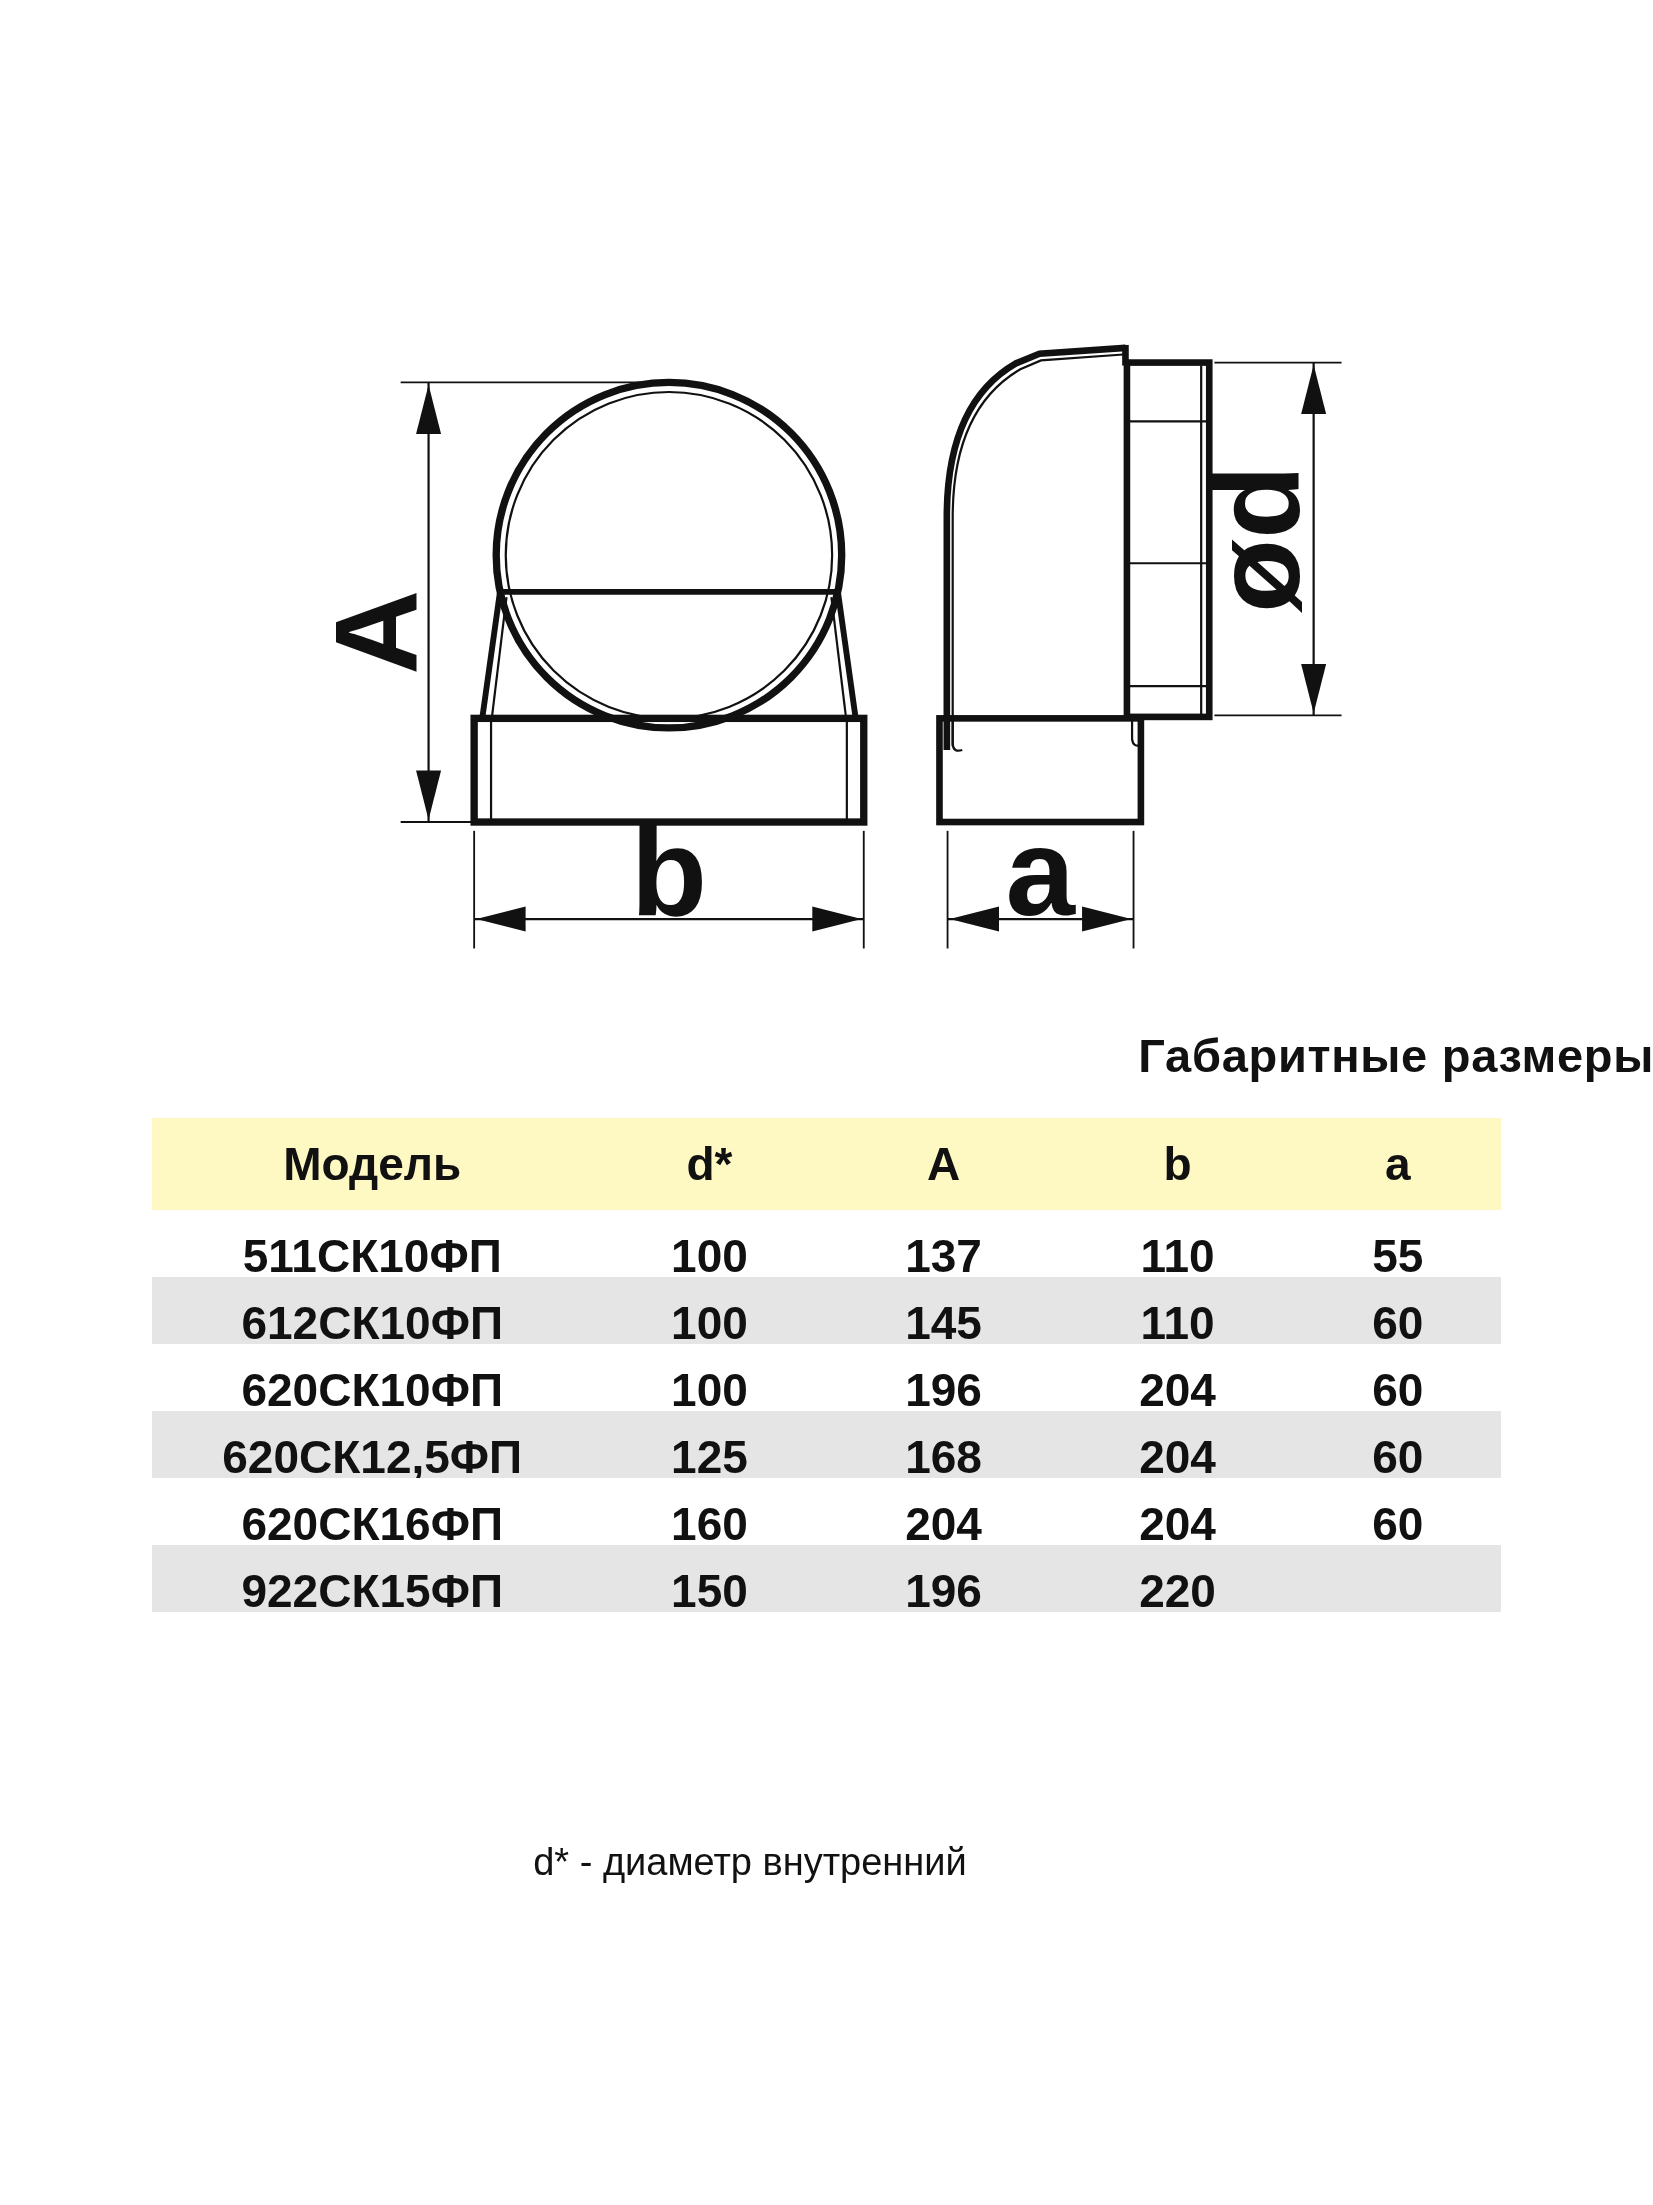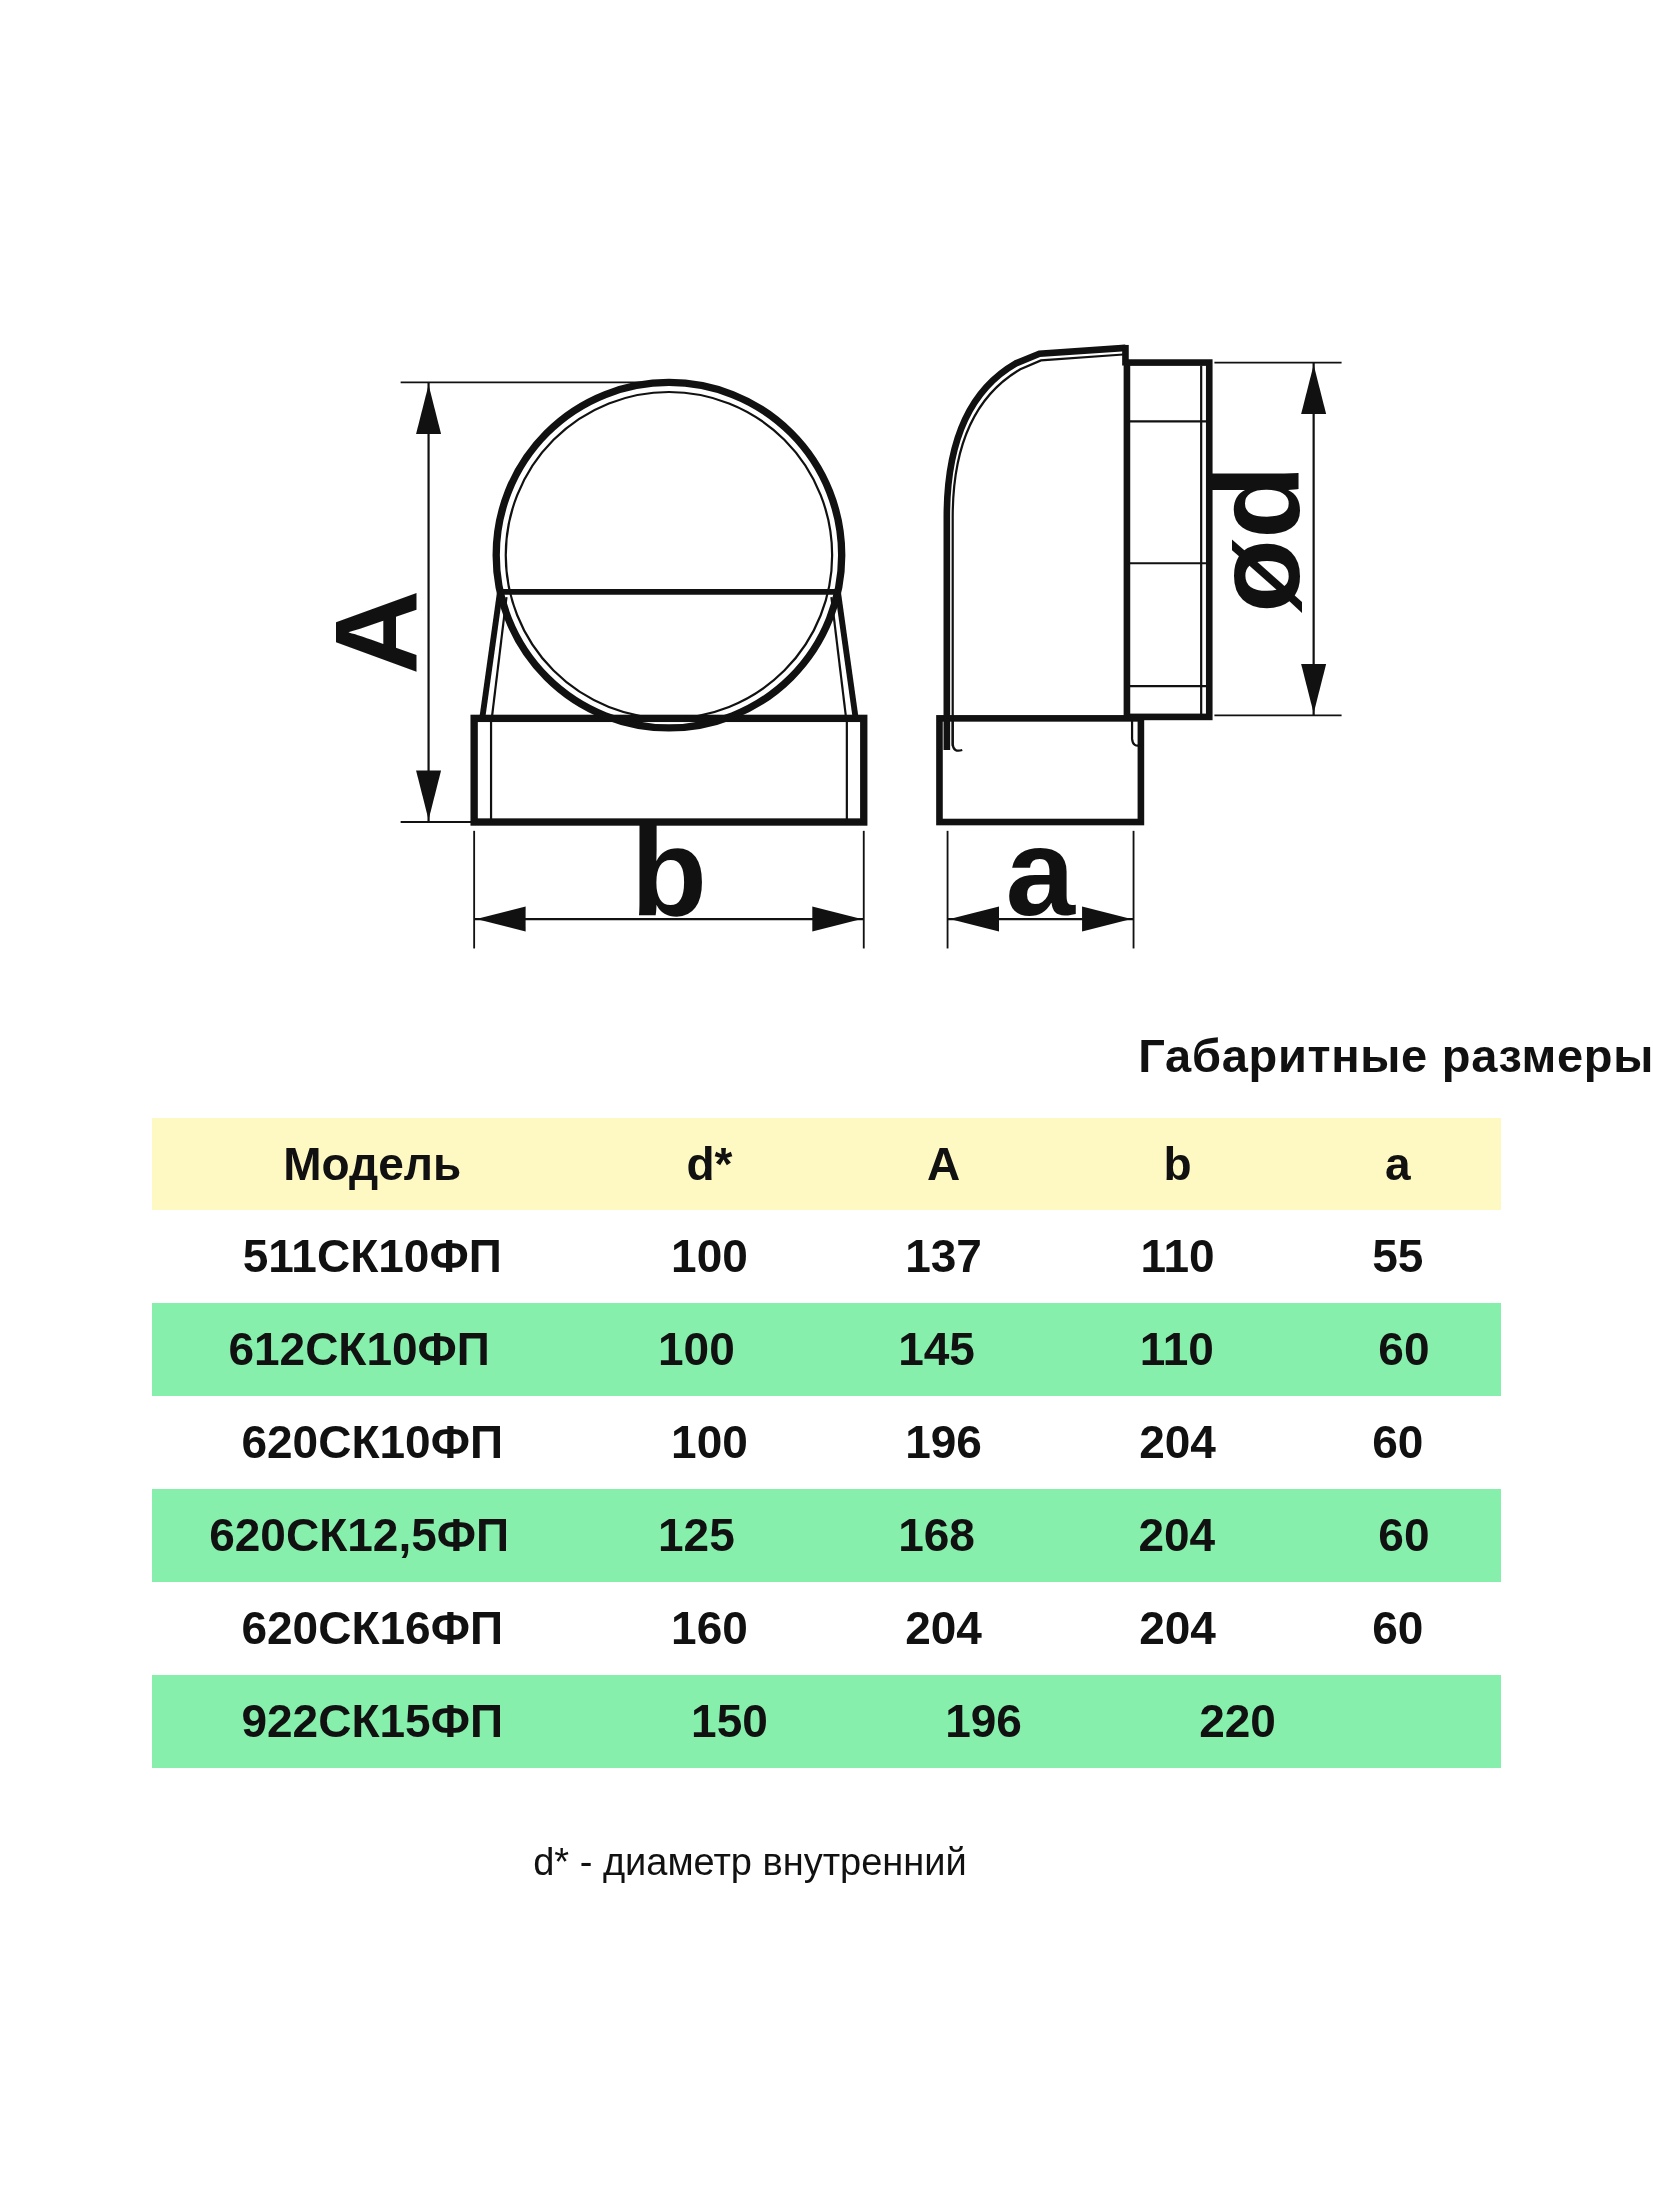--- a/index.html
+++ b/index.html
@@ -45,7 +45,7 @@
   .t-row {
     display: flex;
     width: 100%;
-    height: 93px;
+    height: 67px;
   }
   .t-row.header {
     height: 92px;

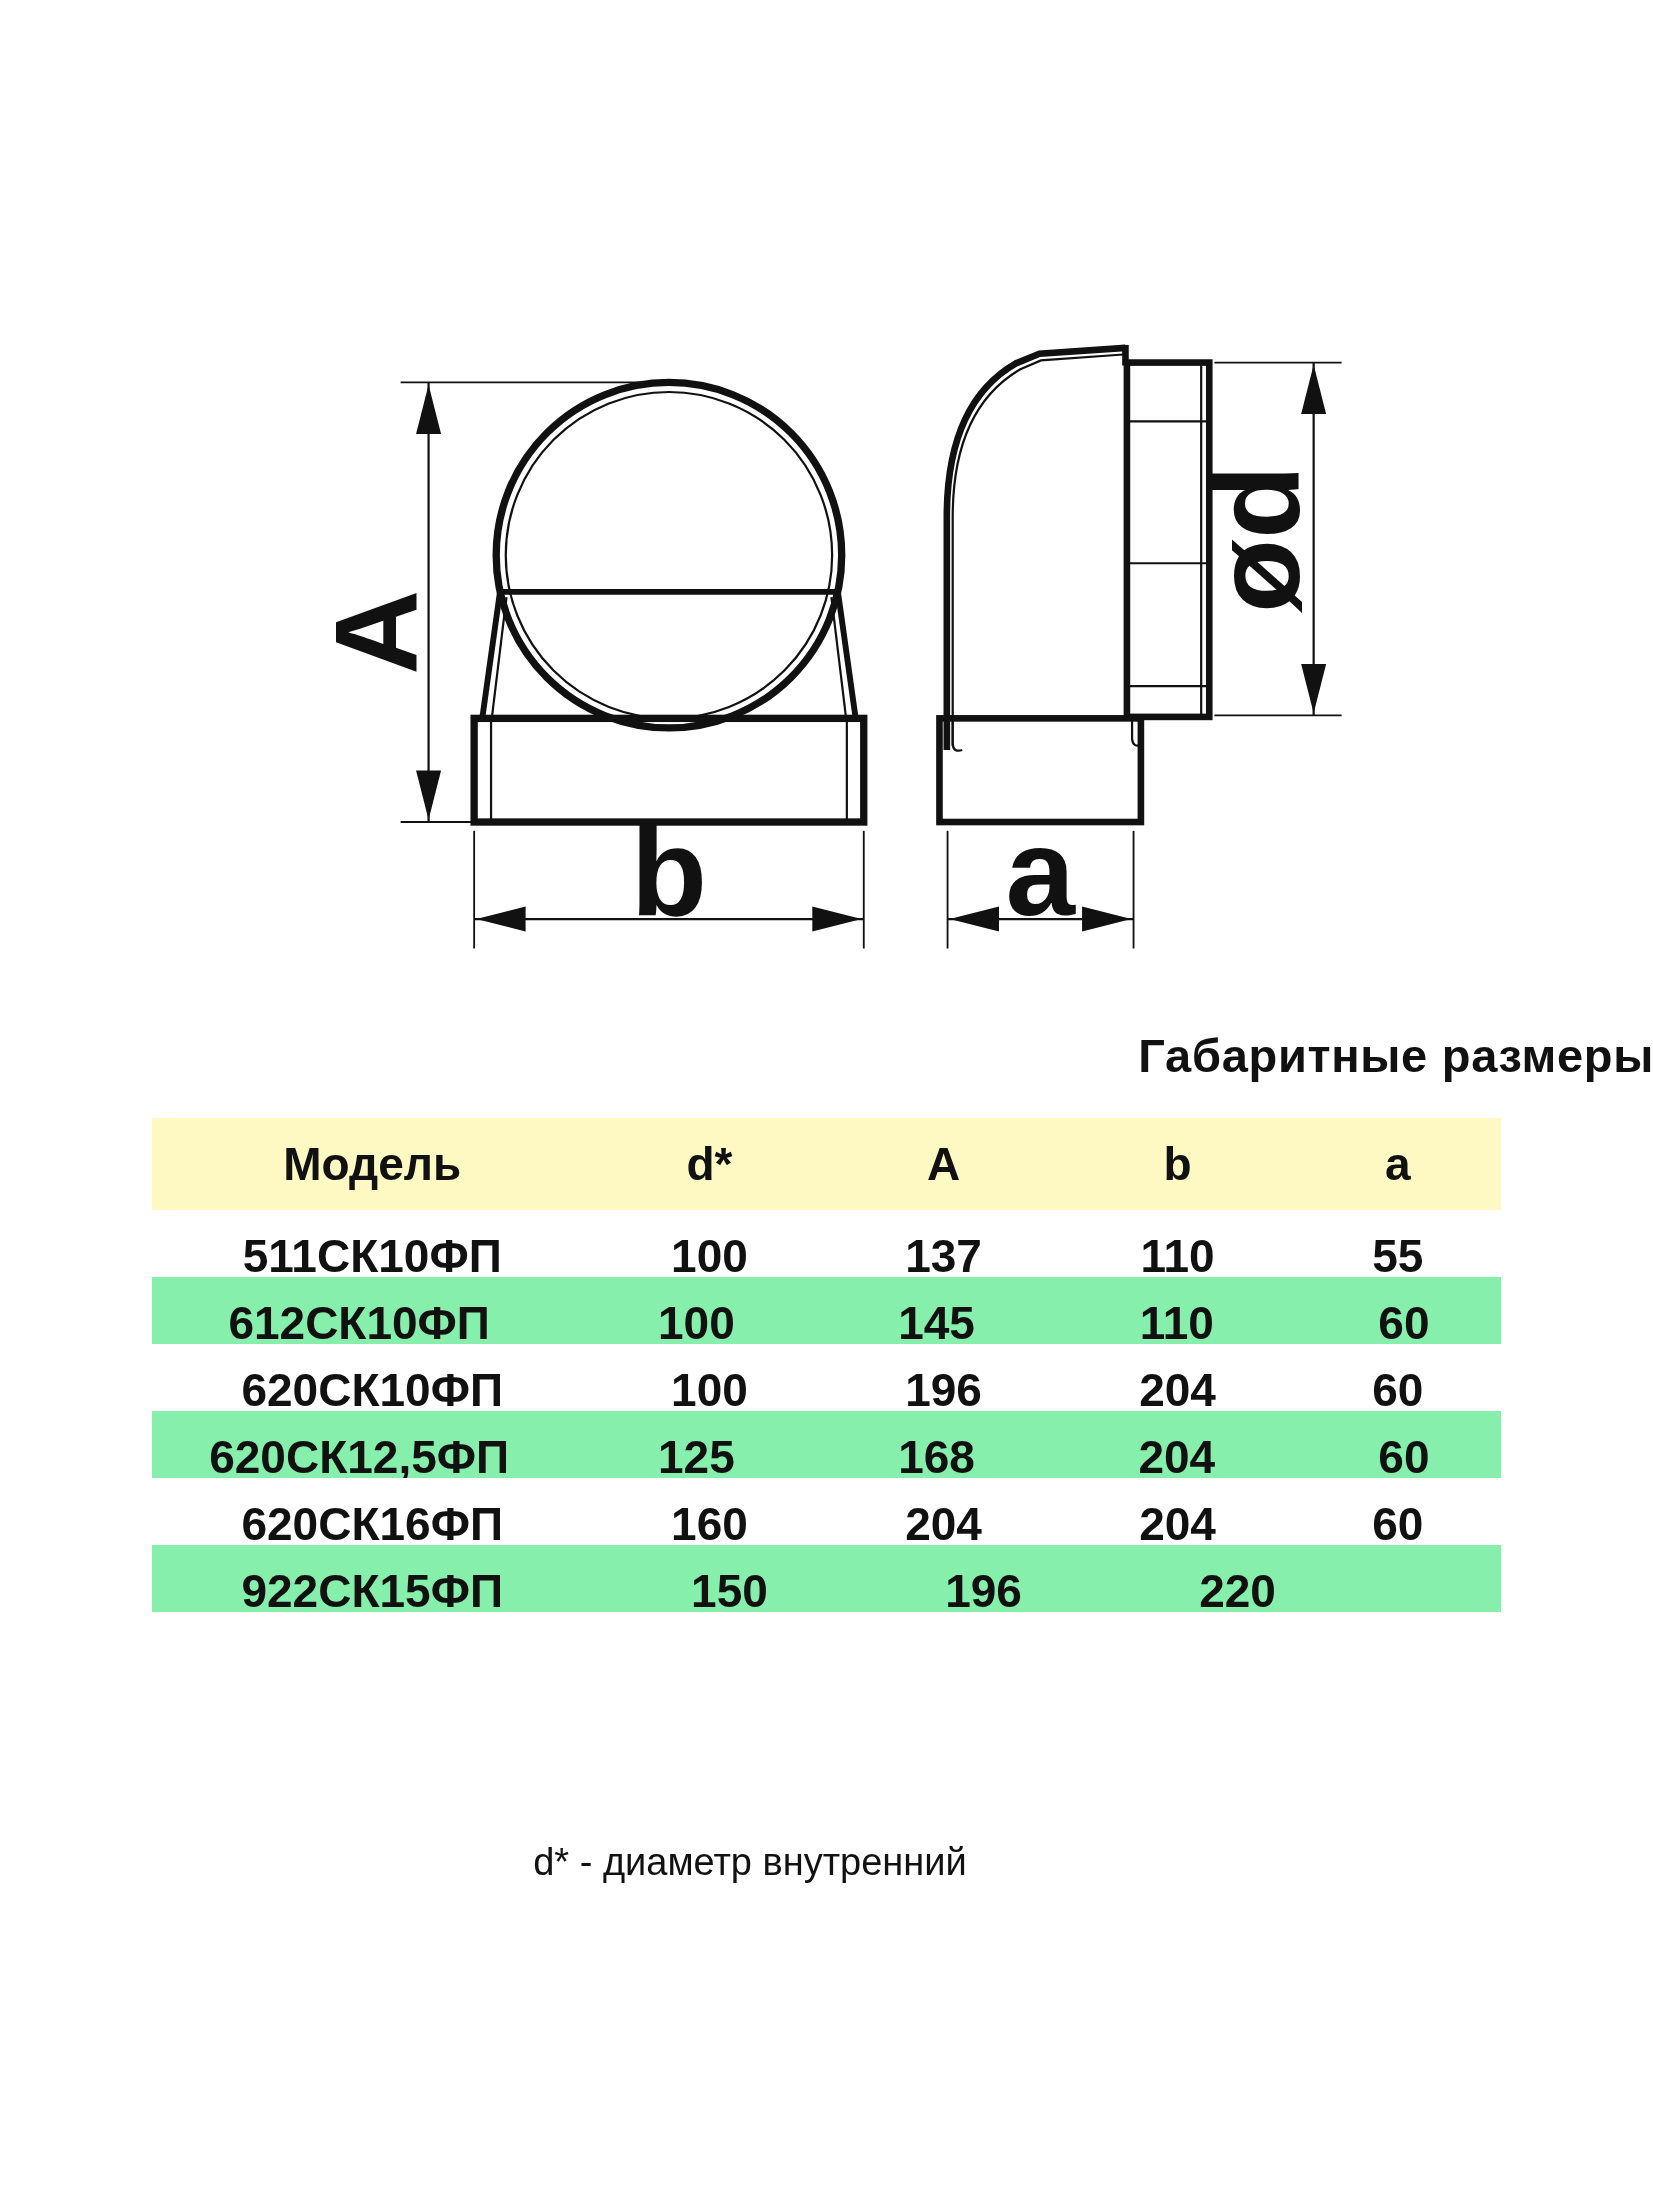--- a/index.html
+++ b/index.html
@@ -52,8 +52,7 @@
     background: #fef9c3;
   }
   .t-row.alt {
-    background: #86efac;
-    gap: 20px;
+    background: #e5e5e5;
   }
   .t-cell {
     line-height: 93px;

